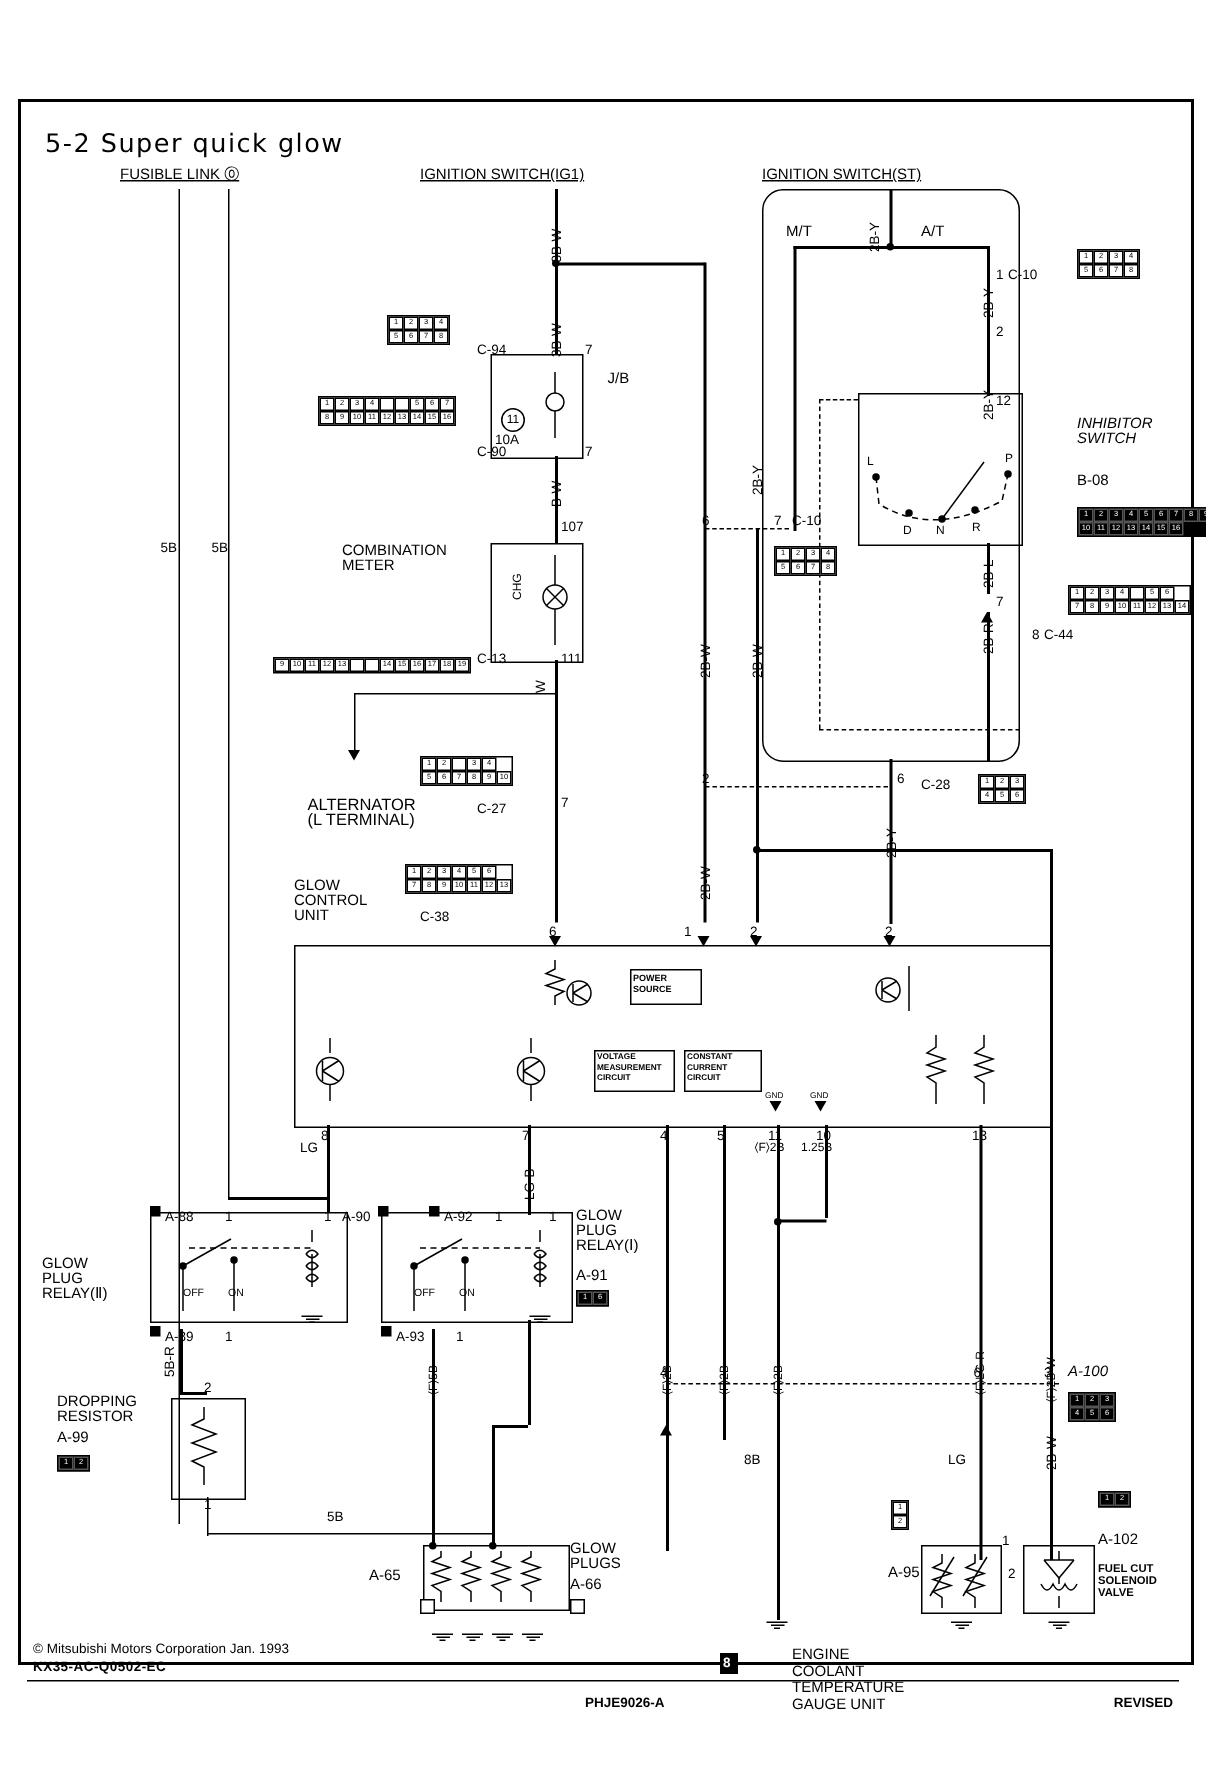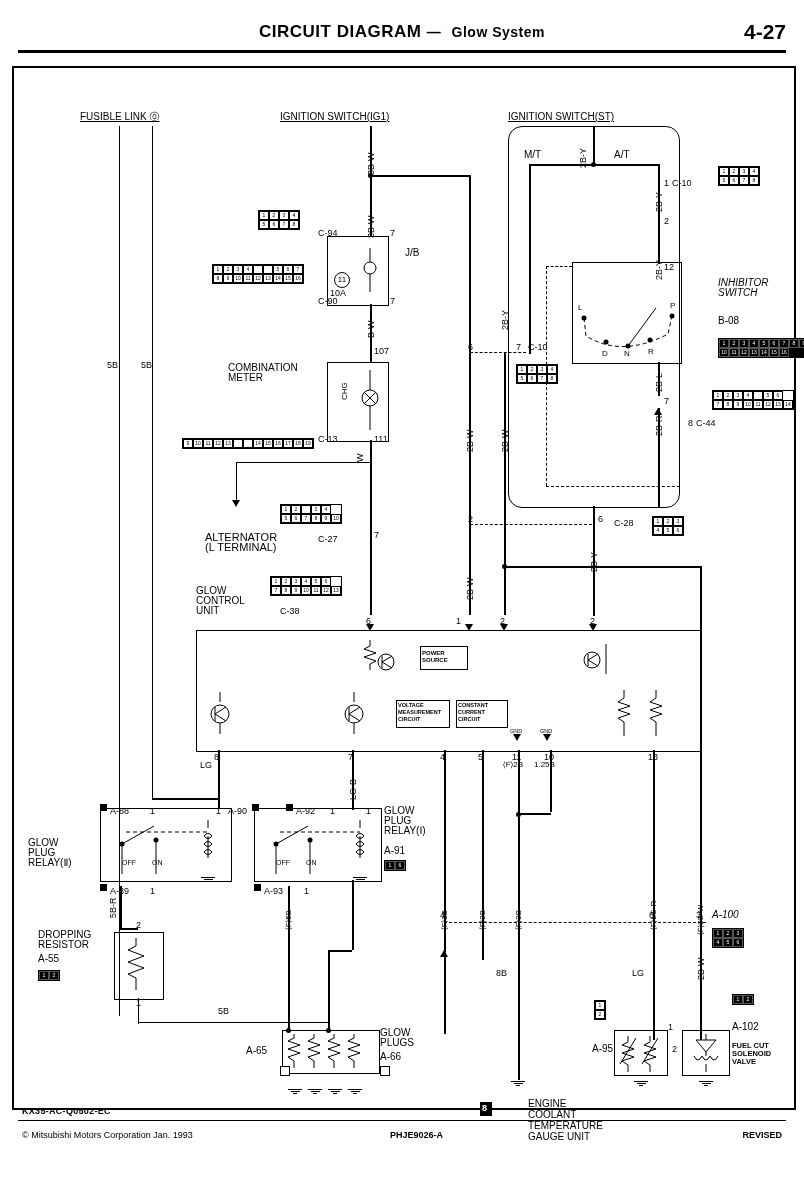--- a/index.html
+++ b/index.html
@@ -70,15 +70,6 @@
 
 <div class="page">
 
-  <div class="hdr">
-    <div class="hdr-title">
-      <span>CIRCUIT DIAGRAM</span>
-      <span class="sm">—</span>
-      &nbsp;<span class="sm">Glow System</span>
-    </div>
-    <div class="hdr-page">4-27</div>
-    <div class="hdr-rule"></div>
-  </div>
 
   <div class="frame"></div>
 

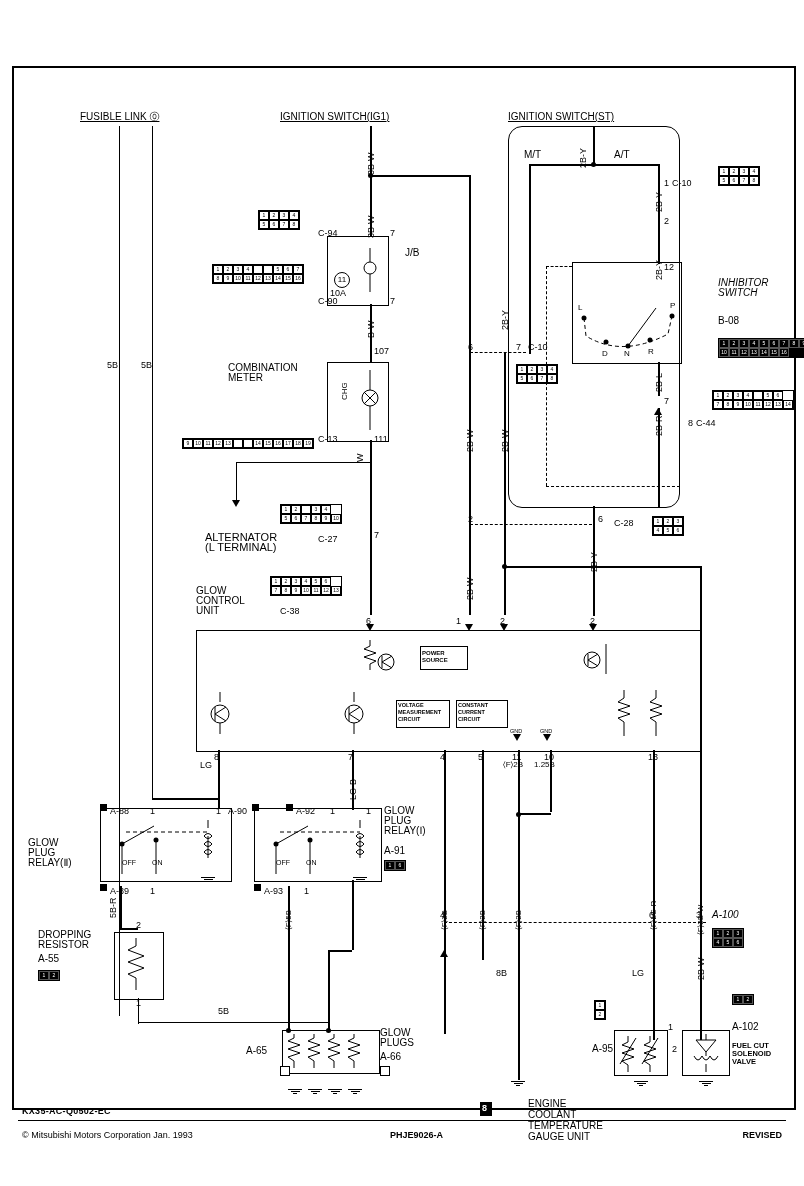--- a/index.html
+++ b/index.html
@@ -73,6 +73,7 @@
 
   <div class="frame"></div>
 
+  <div class="title">5-2 Super quick glow</div>
 
   <div class="t ul" style="left:80px;top:112px;font-size:10px;">FUSIBLE LINK ⓪</div>
   <div class="t ul" style="left:280px;top:112px;font-size:10px;">IGNITION SWITCH(IG1)</div>

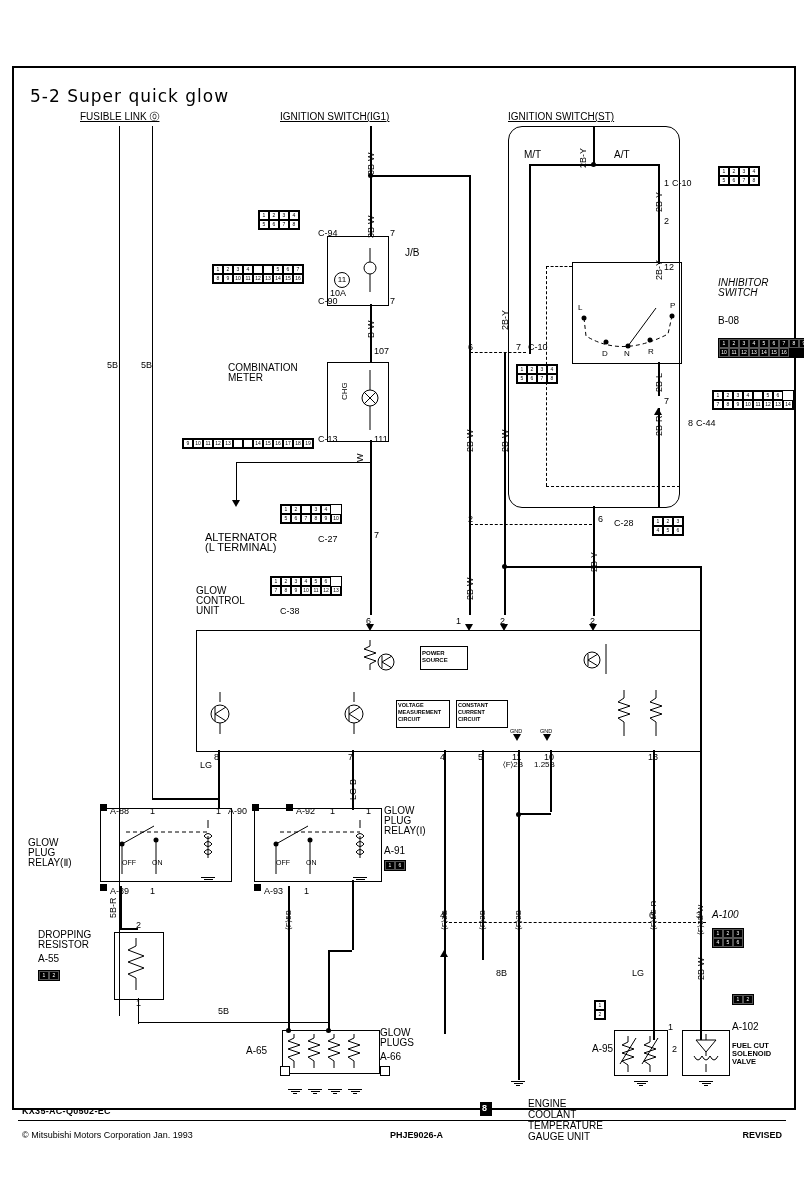--- a/index.html
+++ b/index.html
@@ -535,7 +535,7 @@
   <div class="vt" style="left:108px;top:918px;">5B-R</div>
   <div class="t" style="left:38px;top:930px;font-size:10px;white-space:pre;">DROPPING
 RESISTOR</div>
-  <div class="t" style="left:38px;top:954px;font-size:10px;">A-55</div>
+  <div class="t" style="left:38px;top:954px;font-size:10px;">A-99</div>
   <div class="conn blk" style="left:38px;top:970px;">
     <div class="row">
         <span>1</span>

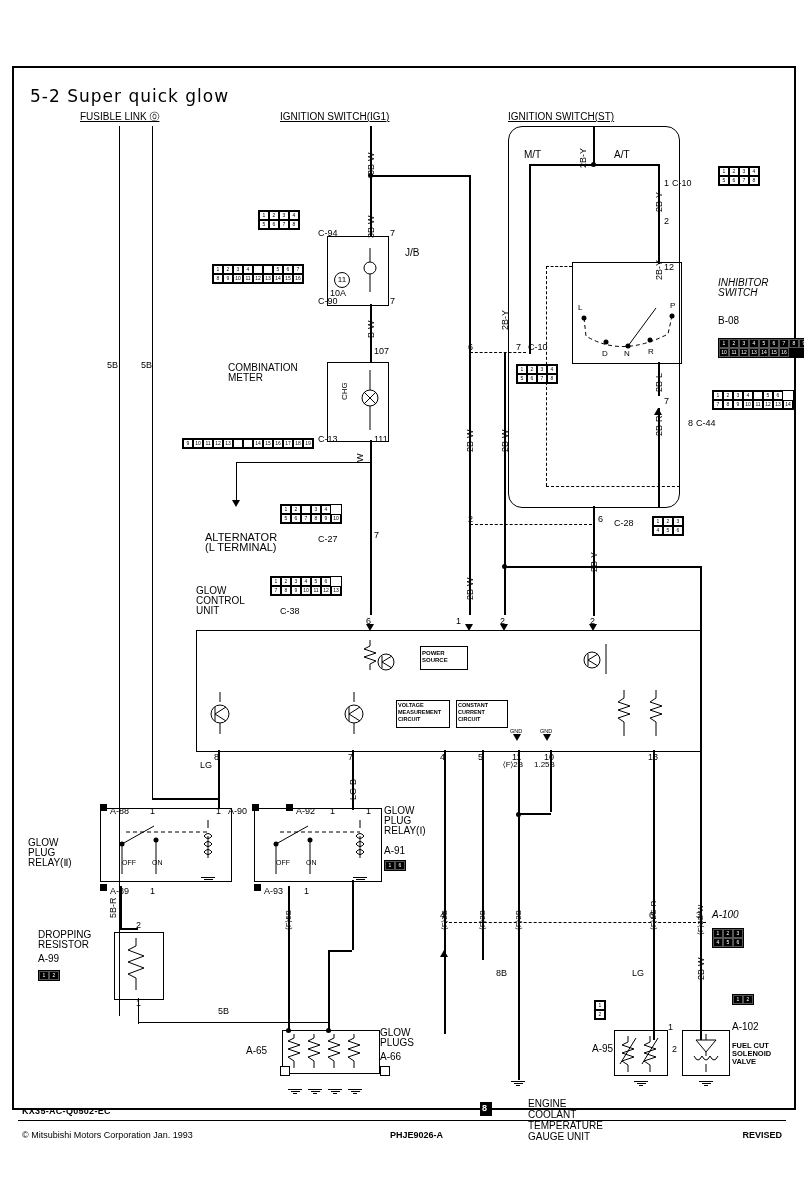--- a/index.html
+++ b/index.html
@@ -19,7 +19,7 @@
   
   .foot-code{position:absolute;left:22px;top:1106px;font-size:9px;font-weight:bold;letter-spacing:.3px;}
   .foot-rule{position:absolute;left:18px;top:1120px;width:768px;height:1px;background:#000;}
-  .foot-left{position:absolute;left:22px;top:1094px;font-size:9px;margin-top:36px;}
+  .foot-left{position:absolute;left:22px;top:1094px;font-size:9px;}
   .foot-mid{position:absolute;left:390px;top:1130px;font-size:9px;font-weight:bold;}
   .foot-right{position:absolute;right:22px;top:1130px;font-size:9px;font-weight:bold;}
 

